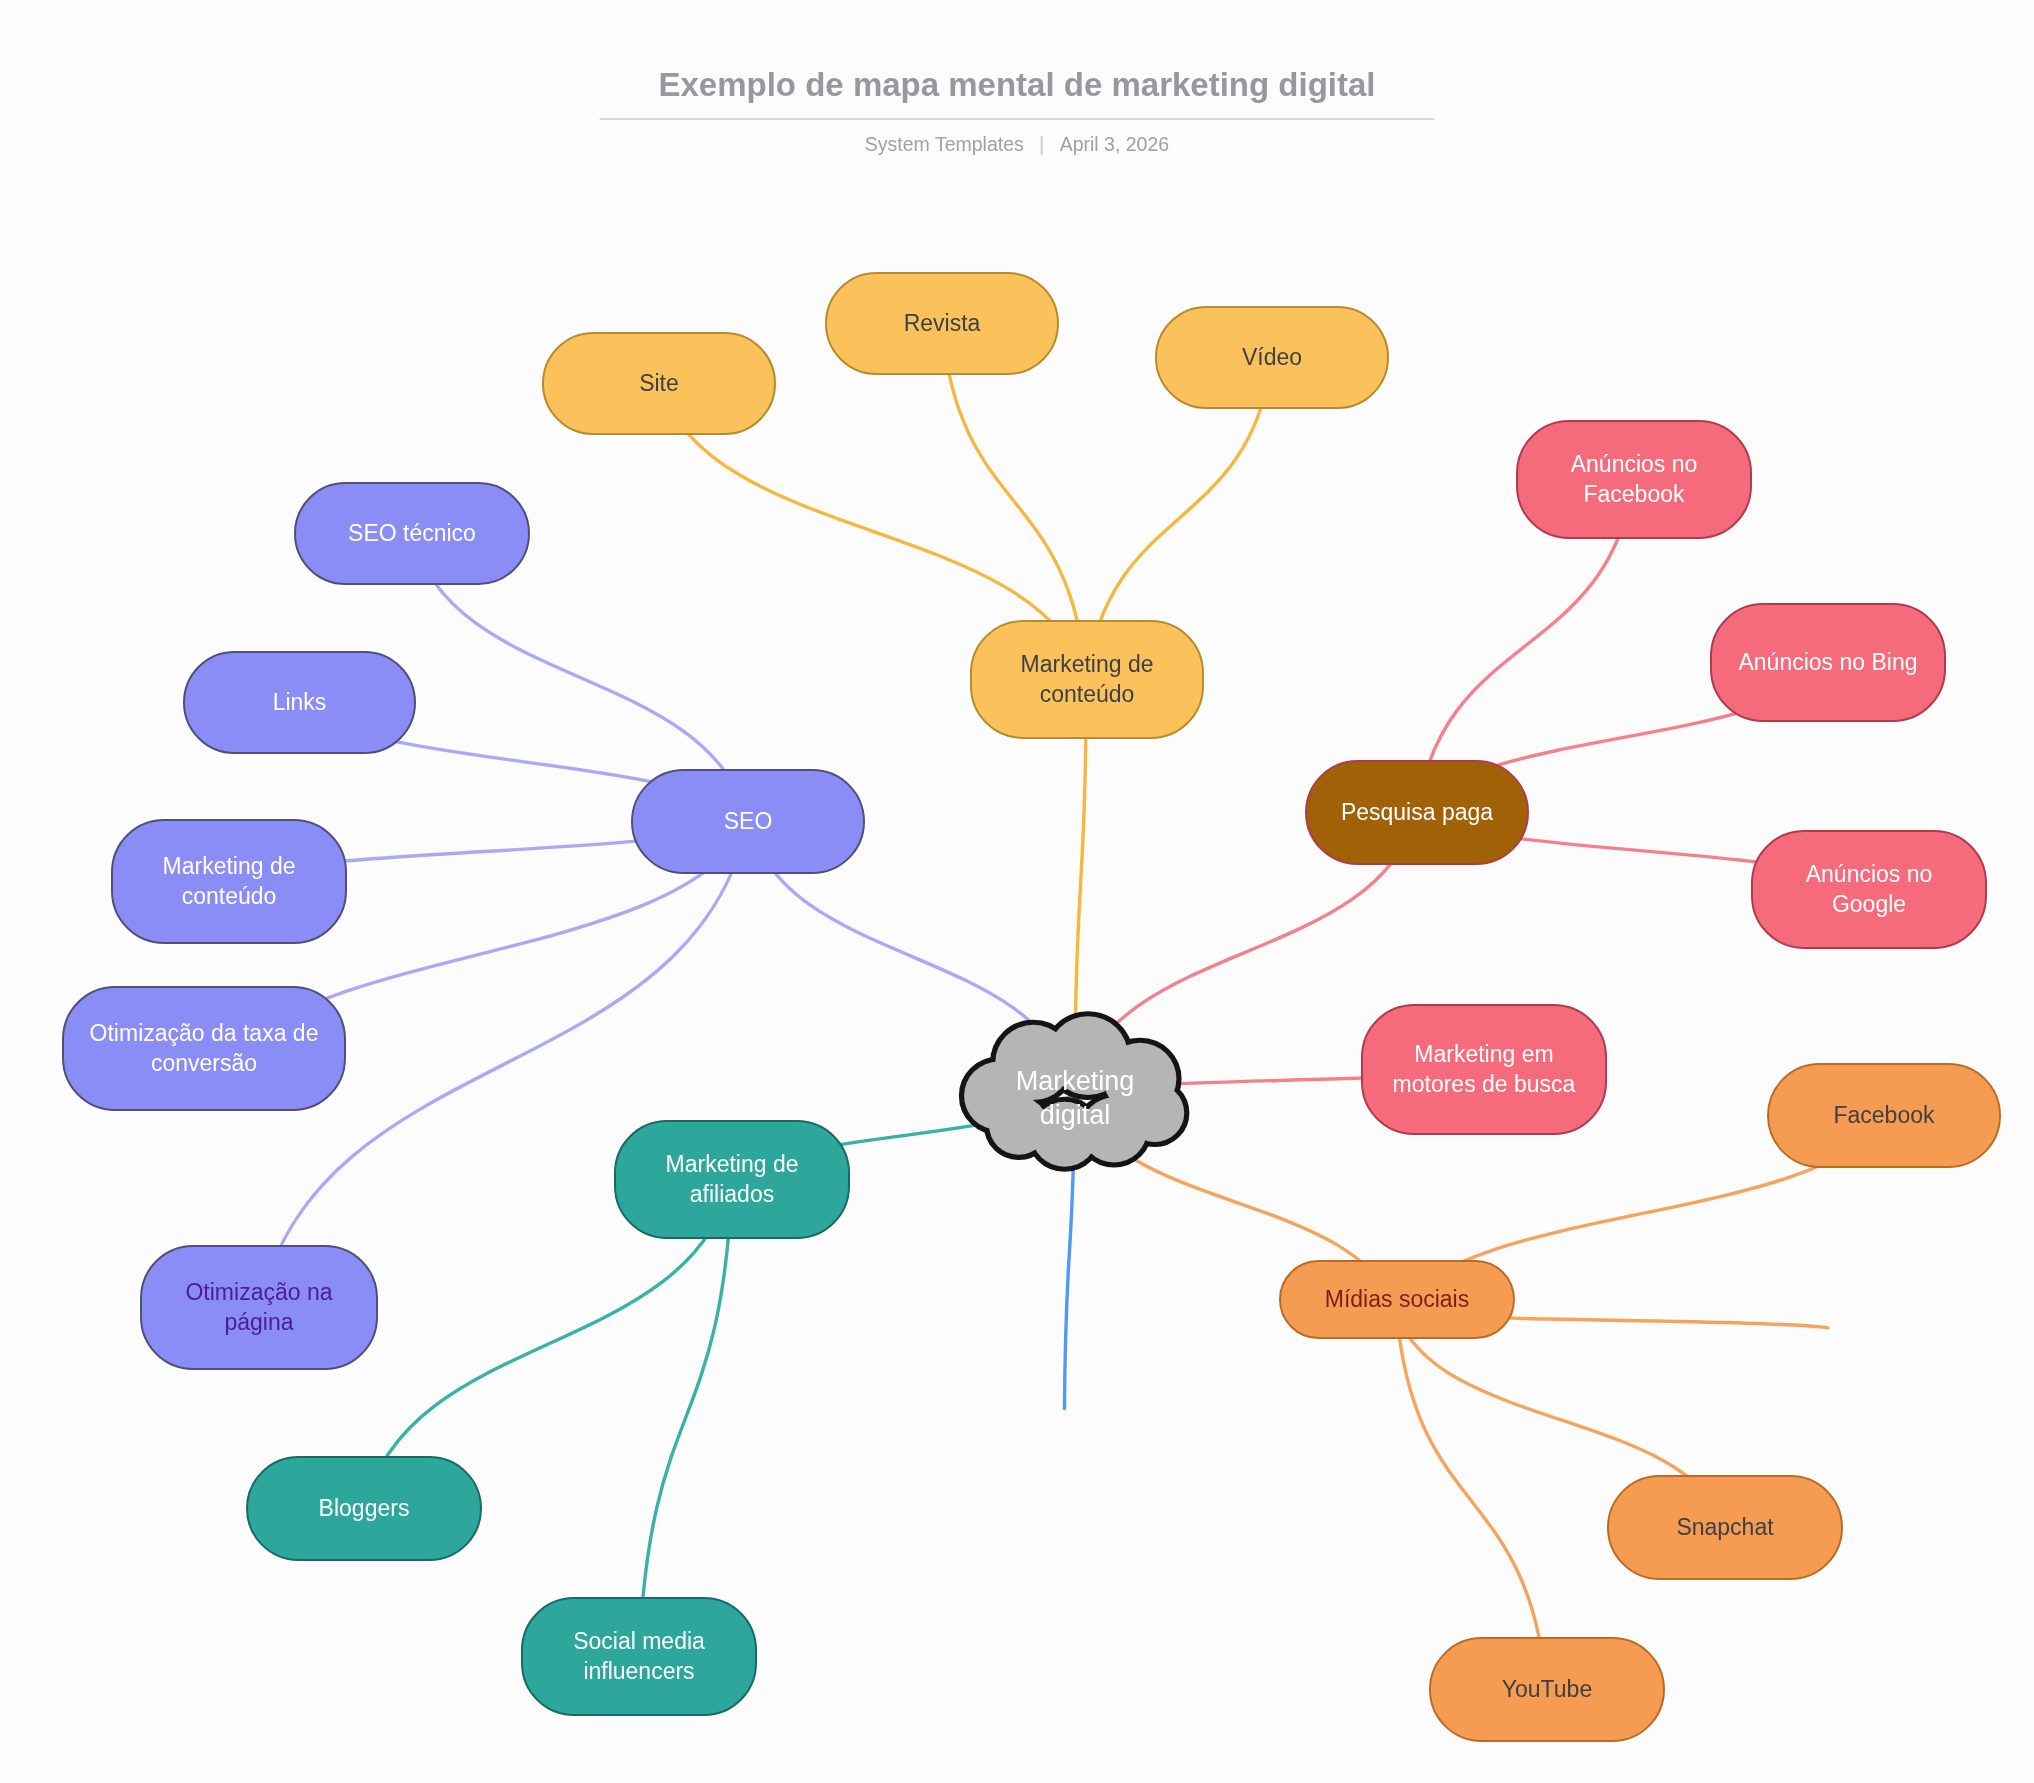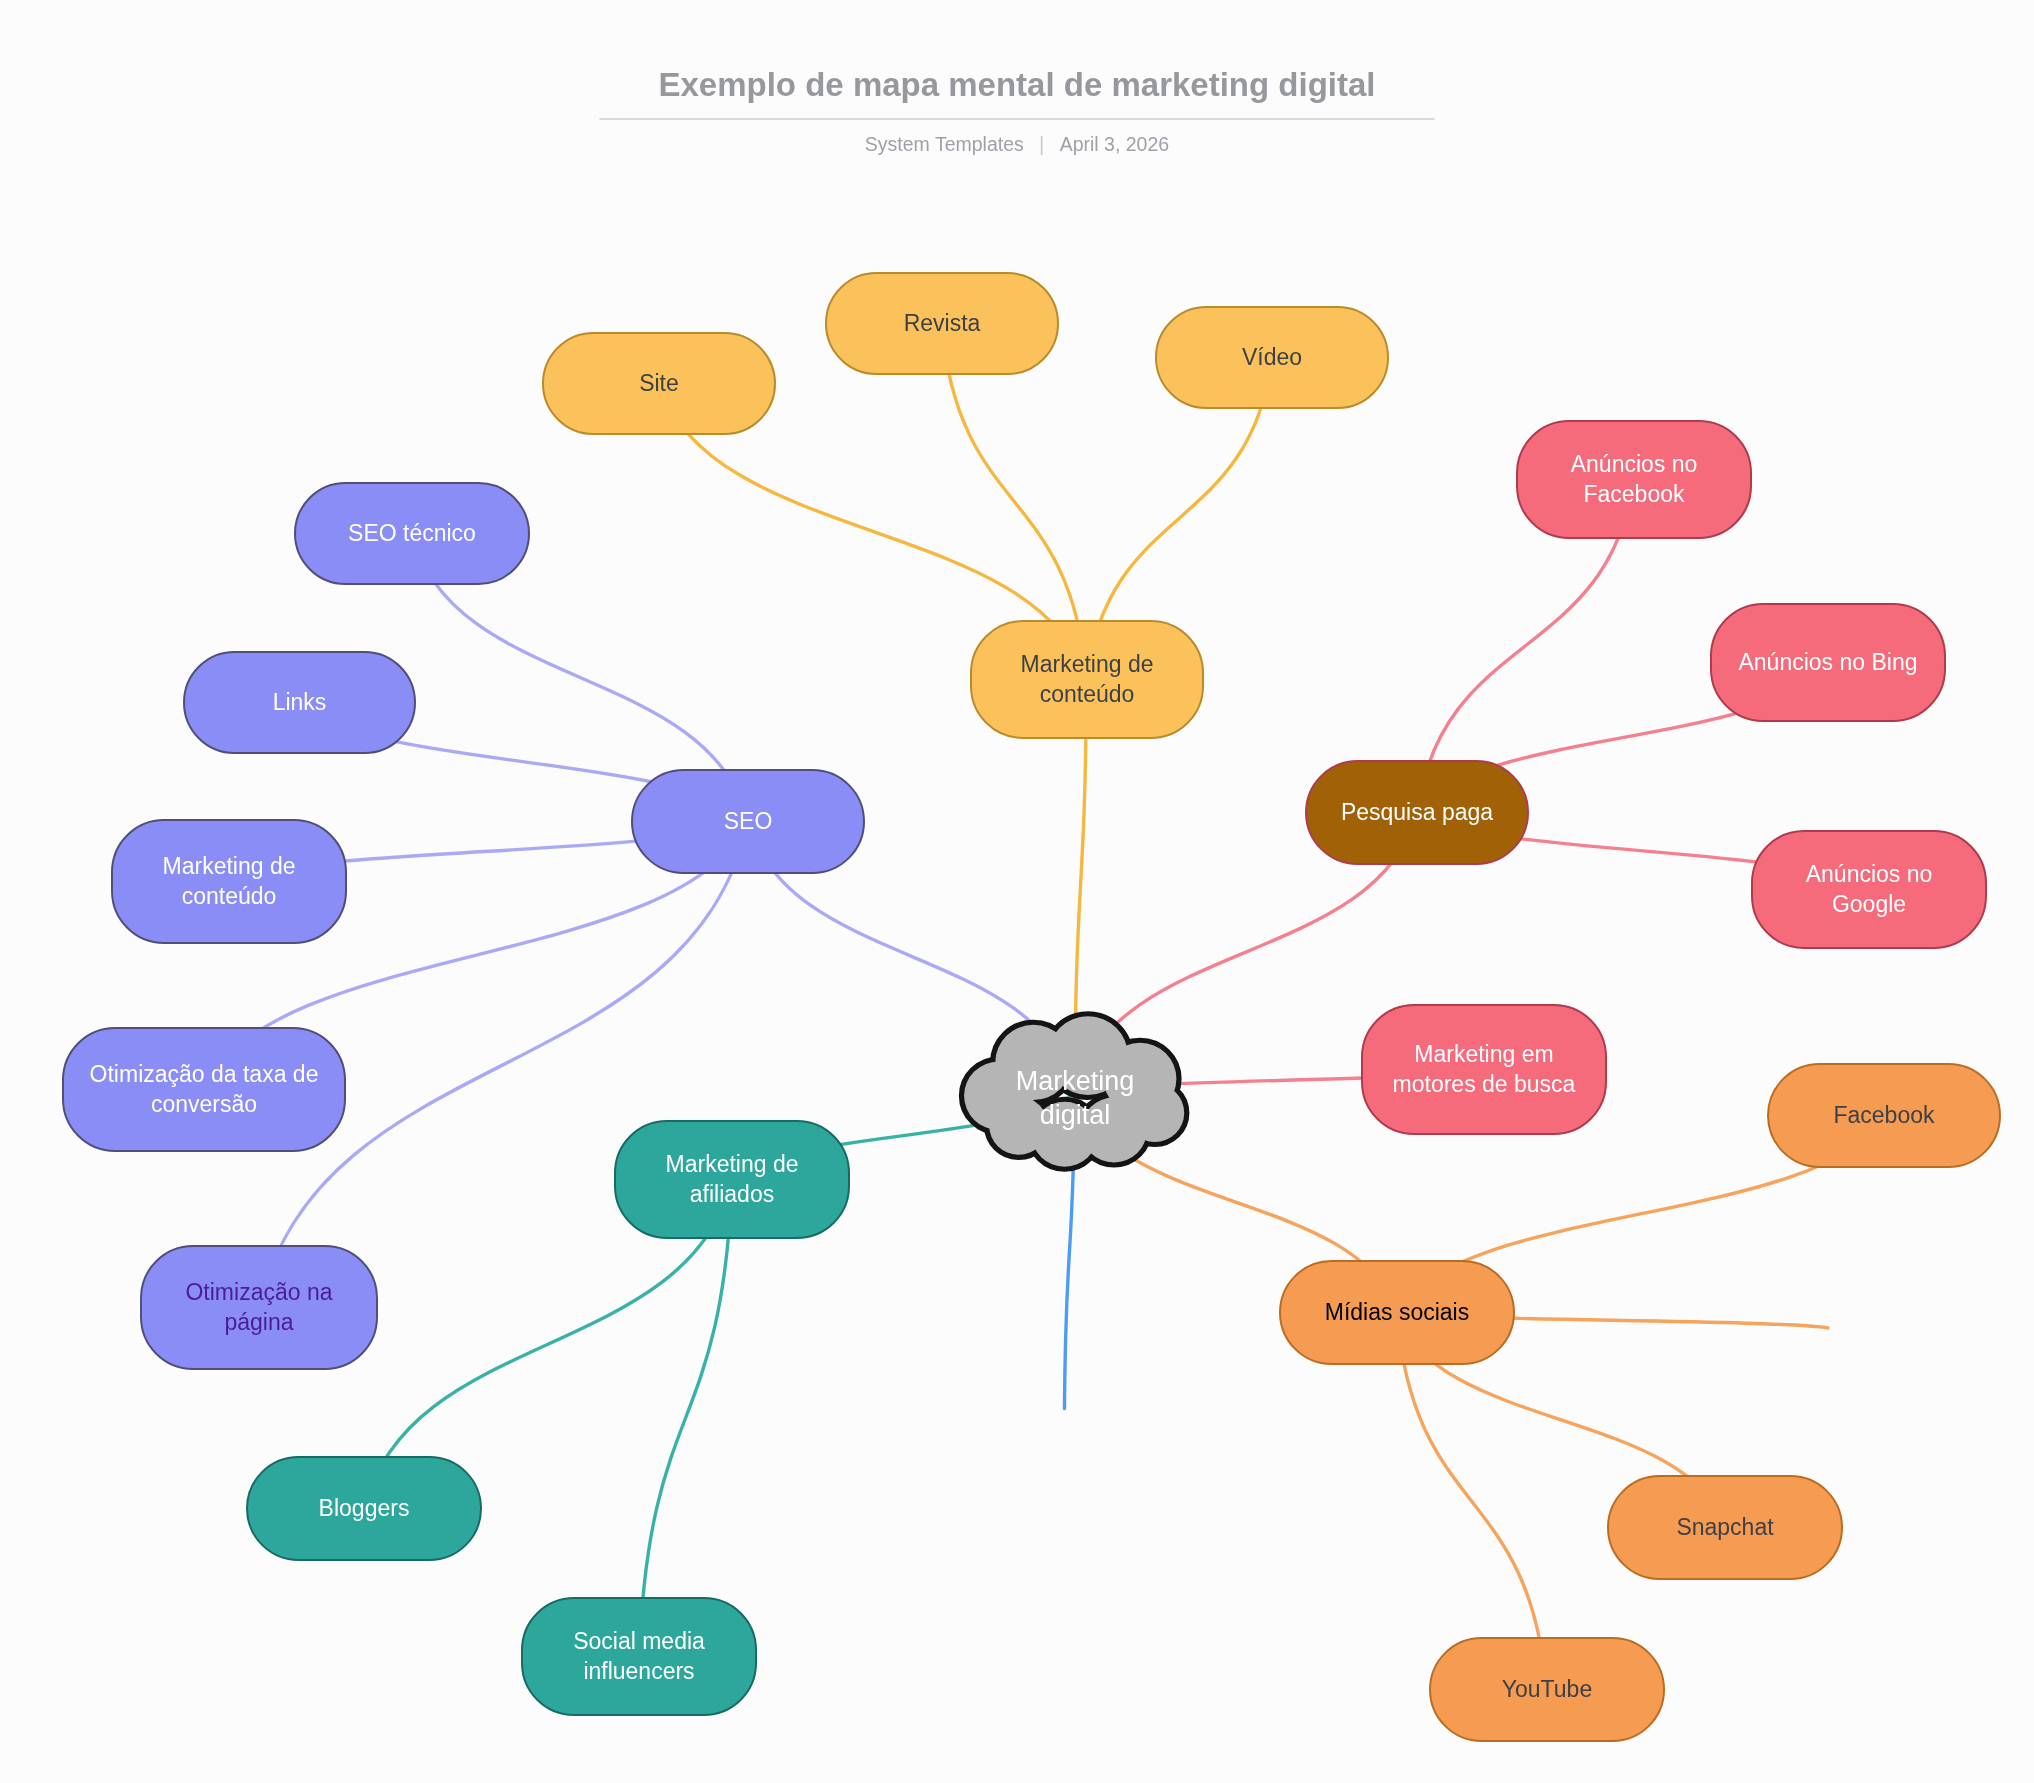--- a/index.html
+++ b/index.html
@@ -163,7 +163,7 @@
     <div class="node" style="left: 111px; top: 819px; width: 236px; height: 125px; background: rgb(139, 141, 246); border-color: rgb(79, 79, 120); color: rgb(255, 255, 255);">
       <span>Marketing de conteúdo</span>
     </div>
-    <div class="node" style="left: 62px; top: 1027px; width: 284px; height: 125px; background: rgb(139, 141, 246); border-color: rgb(79, 79, 120); color: rgb(255, 255, 255); justify-content: flex-end;">
+    <div class="node" style="left: 62px; top: 986px; width: 284px; height: 125px; background: rgb(139, 141, 246); border-color: rgb(79, 79, 120); color: rgb(255, 255, 255); justify-content: flex-end;">
       <span>Otimização da taxa de conversão</span>
     </div>
     <div class="node" style="left: 140px; top: 1245px; width: 238px; height: 125px; background: rgb(139, 141, 246); border-color: rgb(79, 79, 120); color: #4c1d95;">

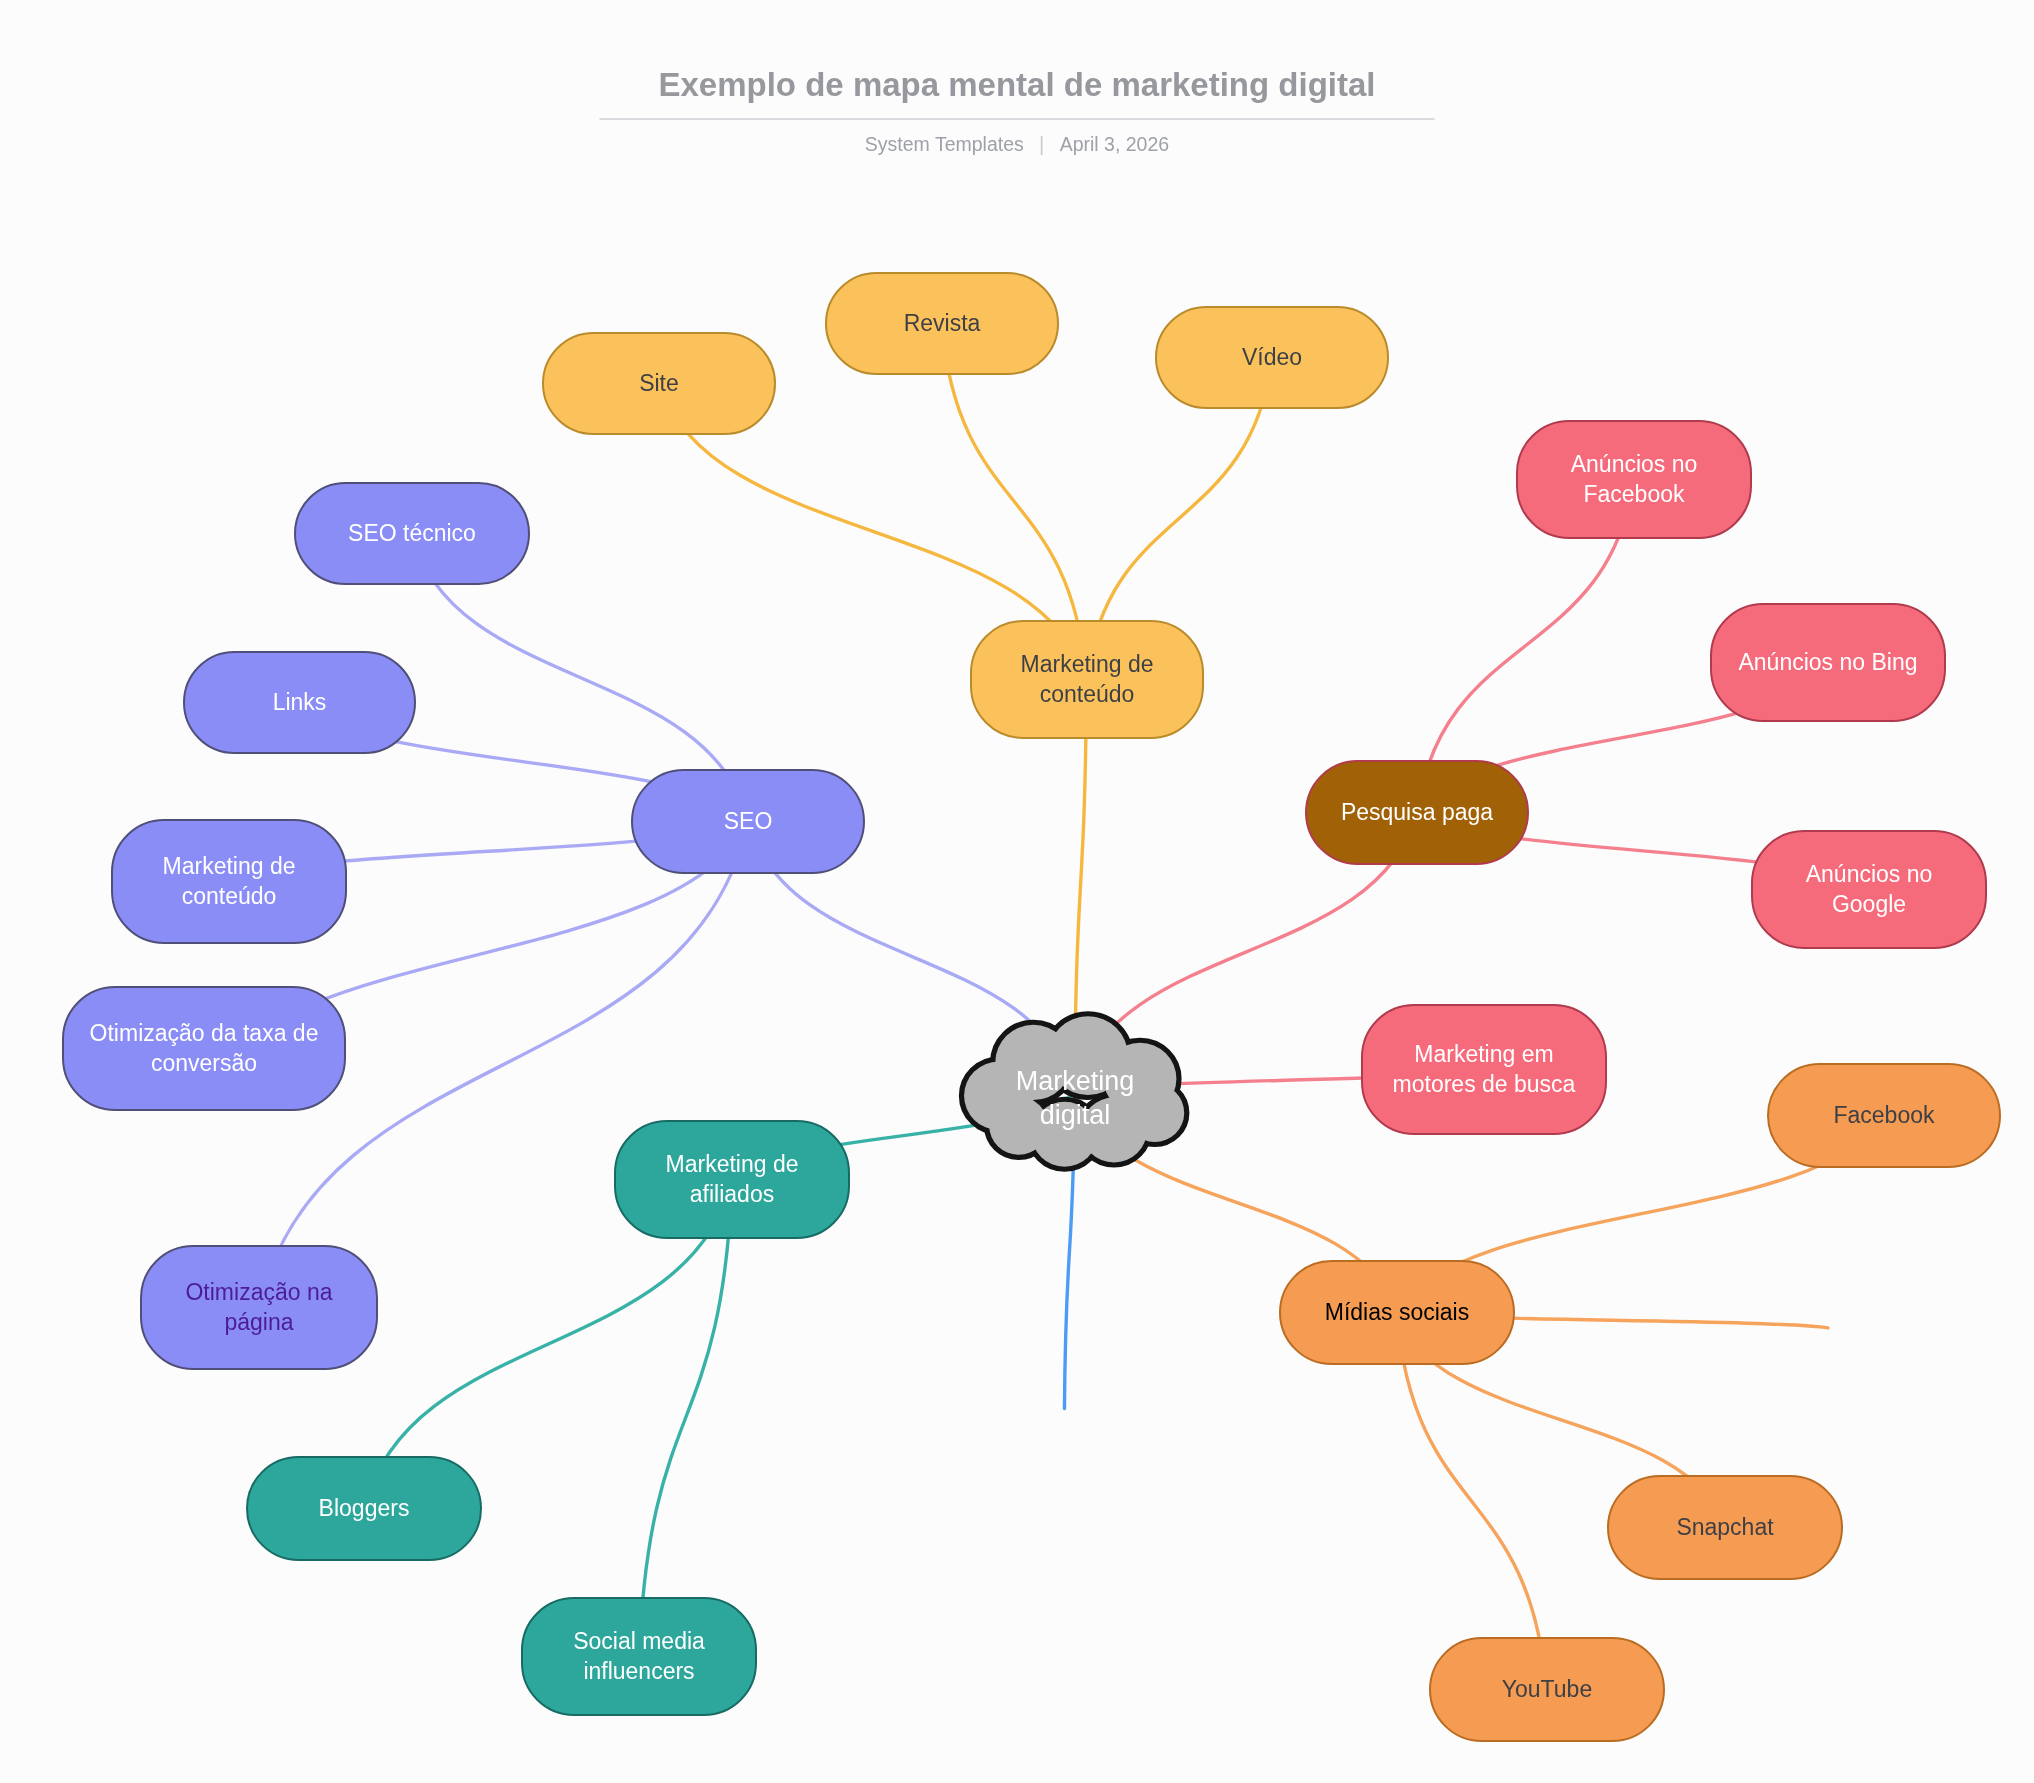--- a/index.html
+++ b/index.html
@@ -184,7 +184,7 @@
     <div class="node" style="left: 1361px; top: 1004px; width: 246px; height: 131px; background: rgb(245, 107, 124); border-color: rgb(176, 59, 77); color: rgb(255, 255, 255);">
       <span>Marketing em motores de busca</span>
     </div>
-    <div class="node" style="left: 1279px; top: 1260px; width: 236px; height: 105px; background: rgb(245, 155, 82); border-color: rgb(186, 109, 34); color: #000000;">
+    <div class="node" style="left: 1279px; top: 1260px; width: 236px; height: 79px; background: rgb(245, 155, 82); border-color: rgb(186, 109, 34); color: #7f1d1d;">
       <span>Mídias sociais</span>
     </div>
     <div class="node" style="left: 1767px; top: 1063px; width: 234px; height: 105px; background: rgb(245, 155, 82); border-color: rgb(186, 109, 34); color: rgb(63, 64, 69);">

